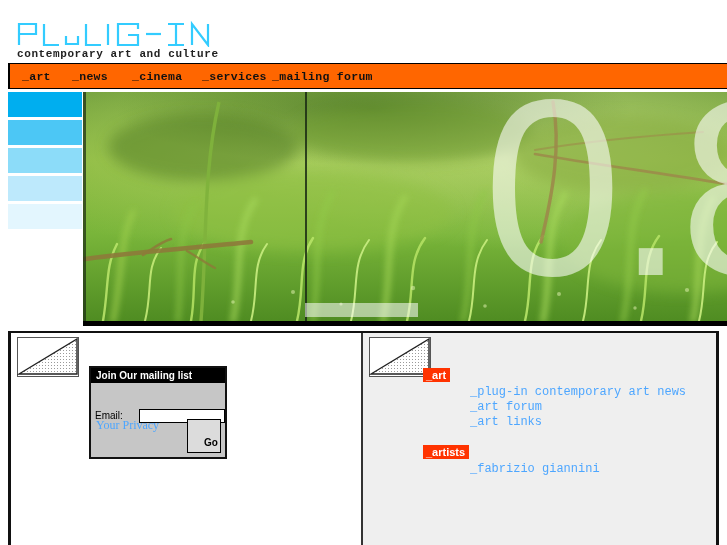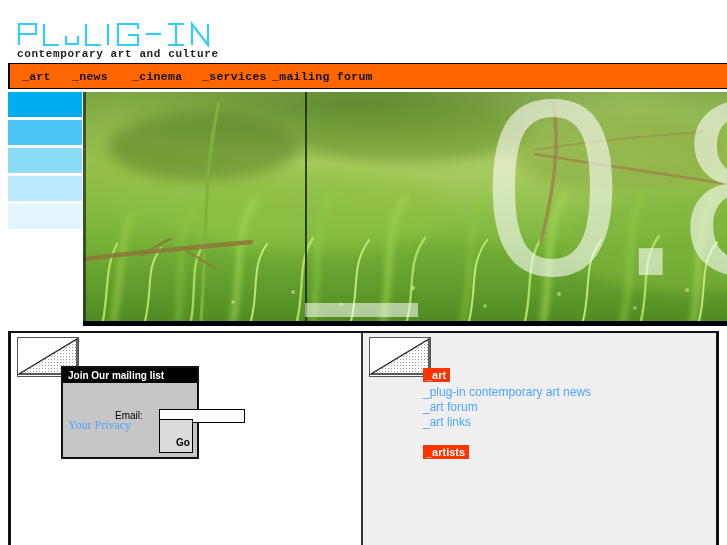--- a/index.html
+++ b/index.html
@@ -181,7 +181,7 @@
   
   #mail-form {
     position: absolute;
-    left: 50px;
+    left: 78px;
     top: 33px;
     width: 138px;
     height: 93px;

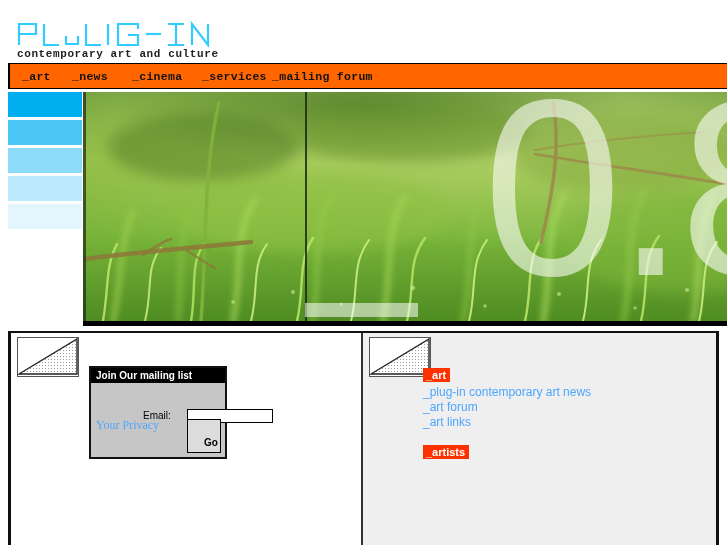--- a/index.html
+++ b/index.html
@@ -280,13 +280,14 @@
   }
   .link-item {
     display: block;
-    font-family: Liberation Sans, sans-serif;
+    font-family: Liberation Mono, monospace;
     font-size: 12px;
     color: #4da6ff;
     text-decoration: none;
     line-height: 15px;
     white-space: nowrap;
     cursor: pointer;
+    margin-left: 47px;
   }
   .list-gap { height: 12px; }
 </style>

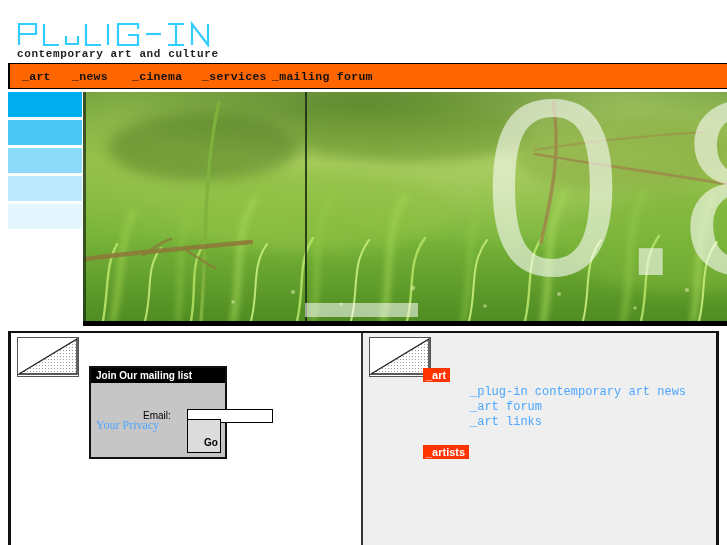--- a/index.html
+++ b/index.html
@@ -467,7 +467,7 @@
       <div id="mail-form-title">Join Our mailing list</div>
 
 
-      <div class="form-row" style="top:41px; width:130px;margin-left:48px;">
+      <div class="form-row" style="top:41px; width:130px;">
         <span class="form-label">Email:</span>
         <input class="form-input" type="text" placeholder="" style="">
       </div>

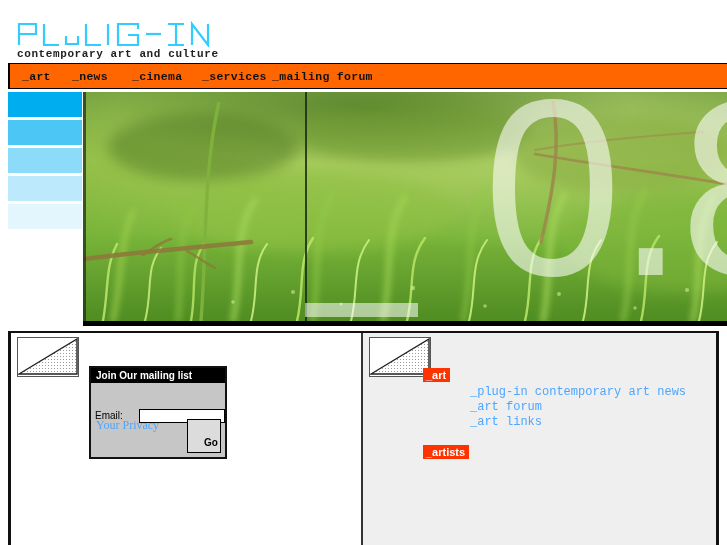--- a/index.html
+++ b/index.html
@@ -506,6 +506,7 @@
 
       <div>
         <span class="section-head">_artists</span>
+        <a class="link-item">_fabrizio giannini</a>
       </div>
 
     </div>

